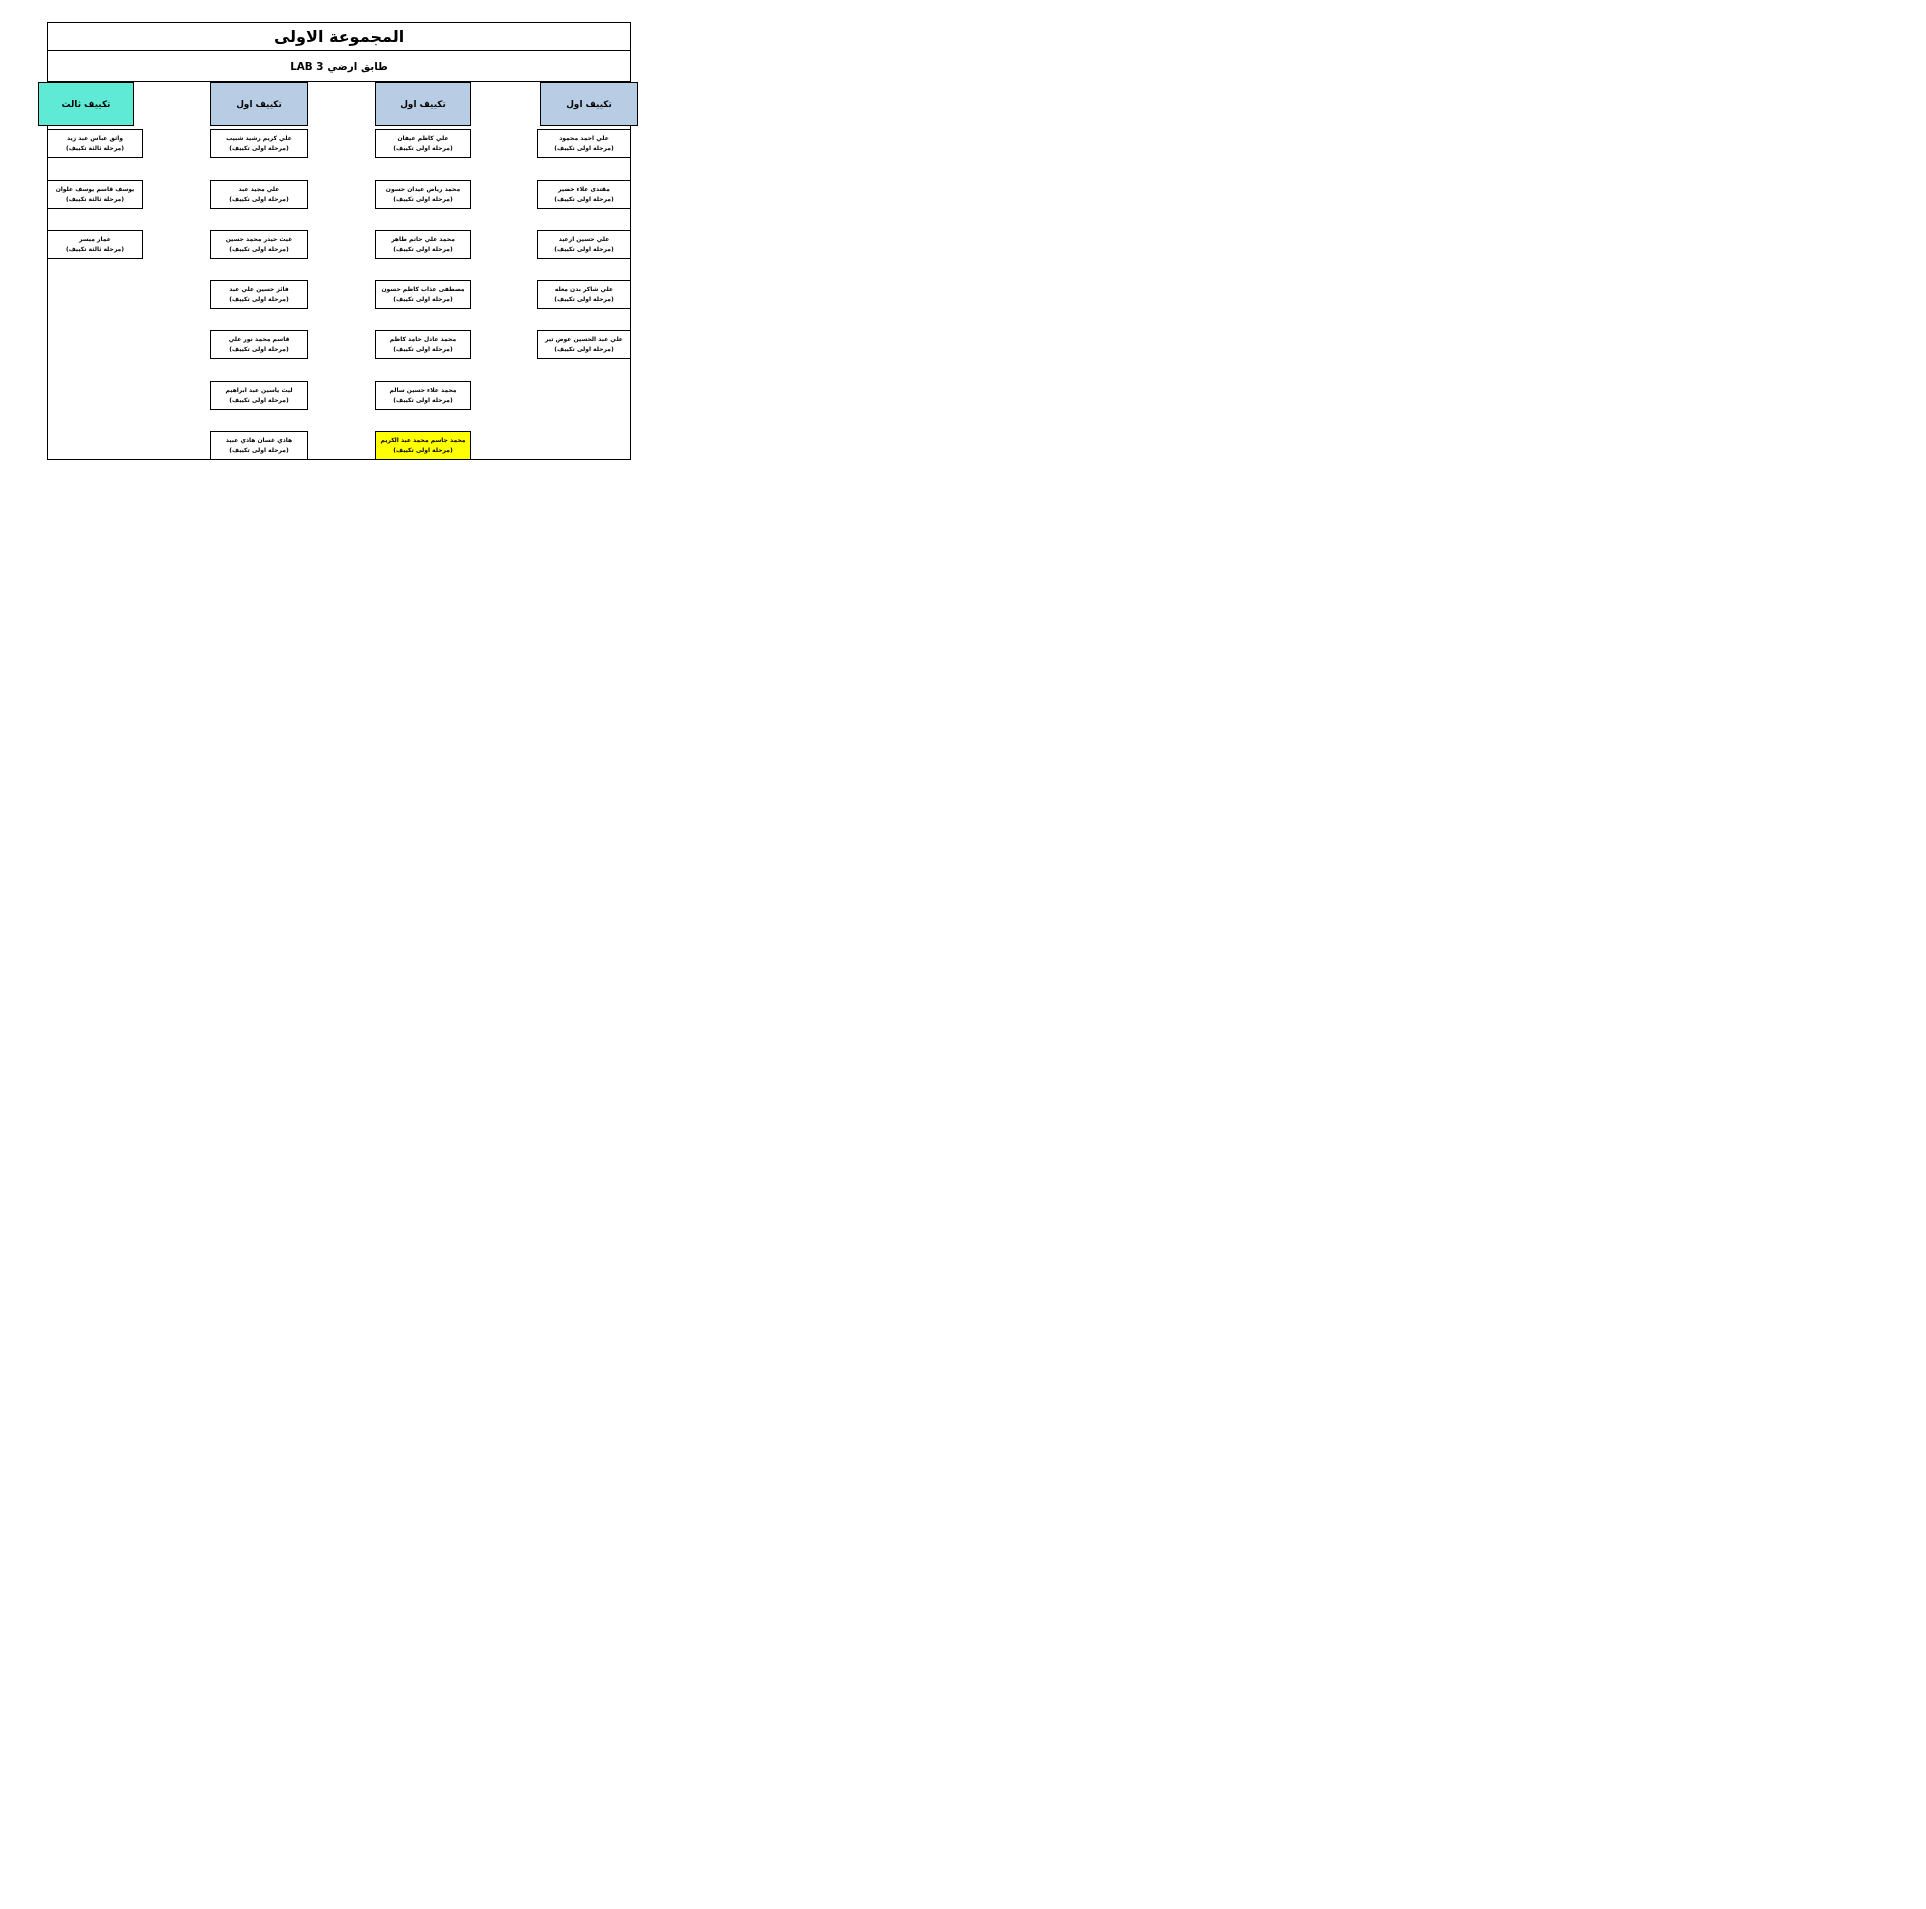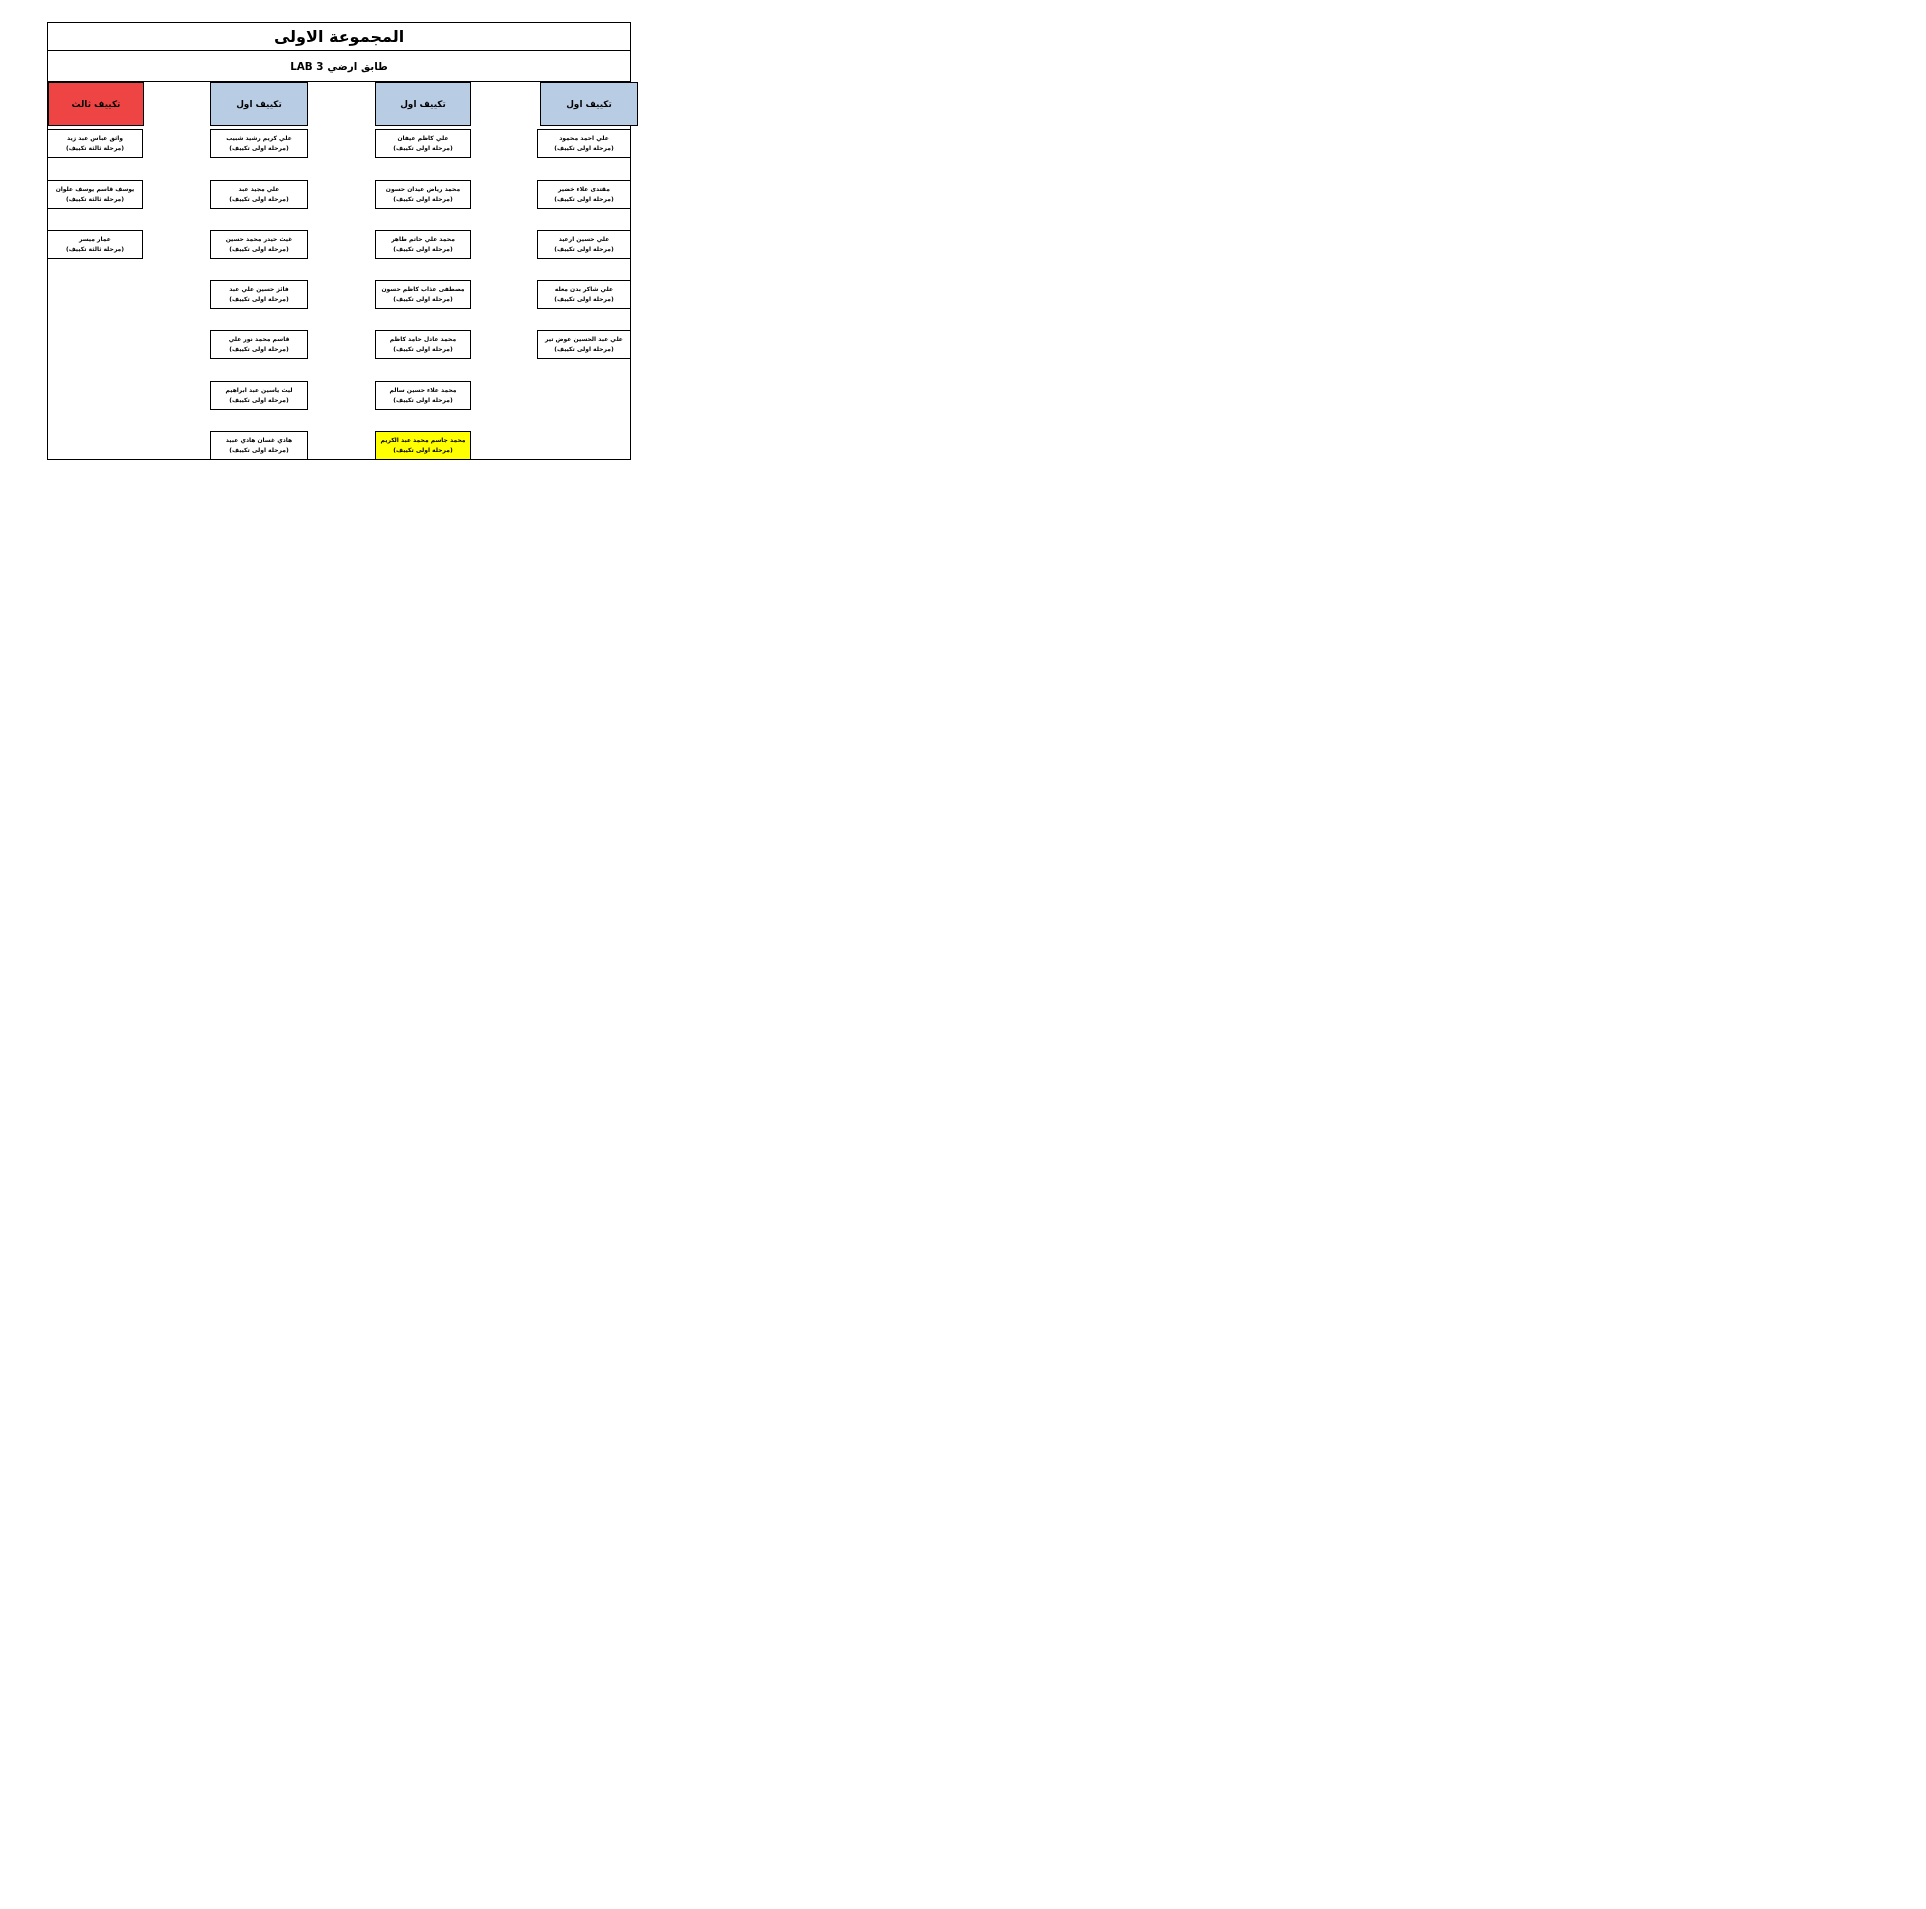--- a/index.html
+++ b/index.html
@@ -49,7 +49,7 @@
   <div class="divider" style="top:81px"></div>
 
   <div id="columns">
-      <div class="hdr" dir="rtl" style="left: 48px; width: 96px; background: #ef4444;">تكييف ثالث</div>
+      <div class="hdr" dir="rtl" style="left: 38px; width: 96px; background: #5eead4;">تكييف ثالث</div>
       <div class="stu" style="left: 47px; width: 96px; top: 129px;">
         <div class="line" dir="rtl">واثق عباس عبد زيد</div>
         <div class="line" dir="rtl">(مرحلة ثالثة تكييف)</div>

